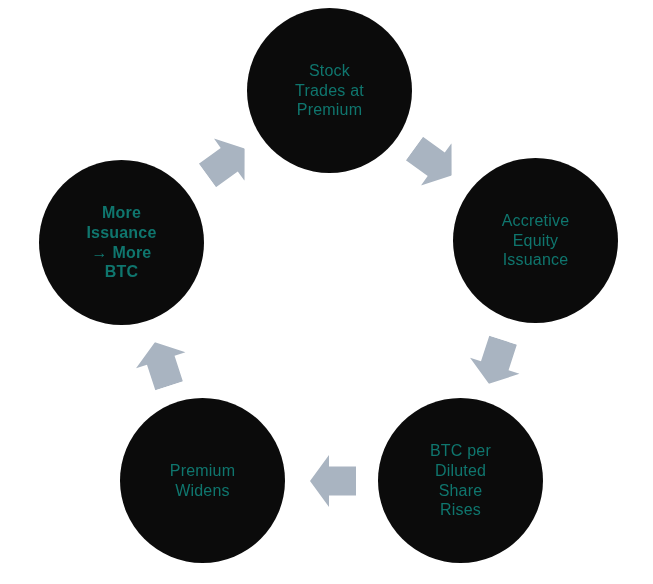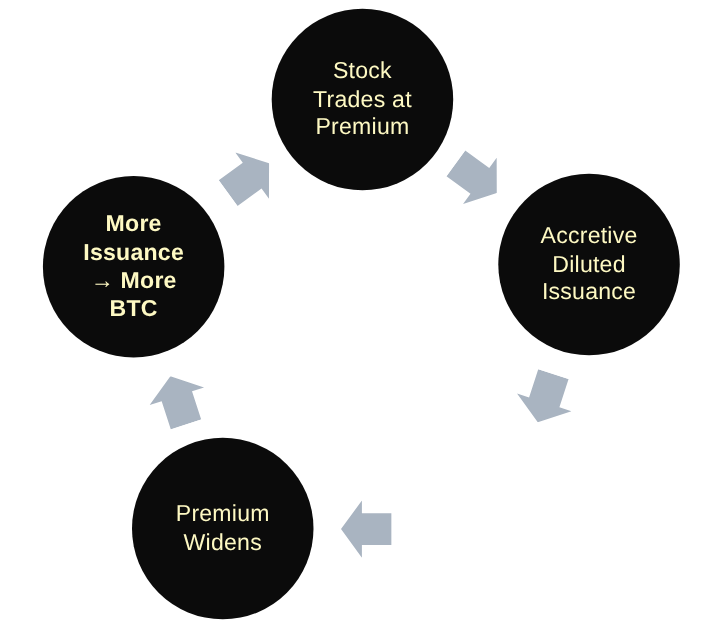--- a/index.html
+++ b/index.html
@@ -26,8 +26,8 @@
     justify-content: center;
   }
   .node-label {
-    color: #fef9c3;
-    font-size: 21px;
+    color: #0f766e;
+    font-size: 16px;
     line-height: 1.22;
     text-align: center;
     white-space: pre-line;

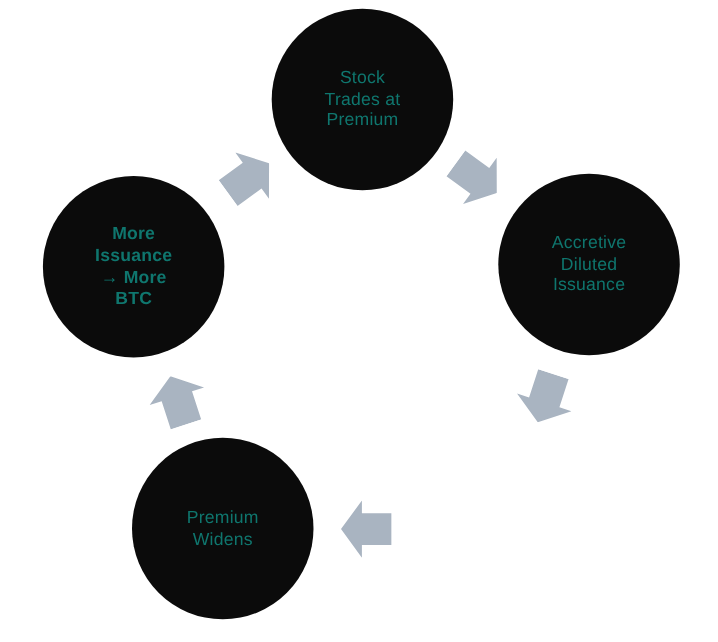--- a/index.html
+++ b/index.html
@@ -63,7 +63,7 @@
 
   <div class="node node-right">
     <span class="node-label">Accretive
-Diluted
+Equity
 Issuance</span>
   </div>
 

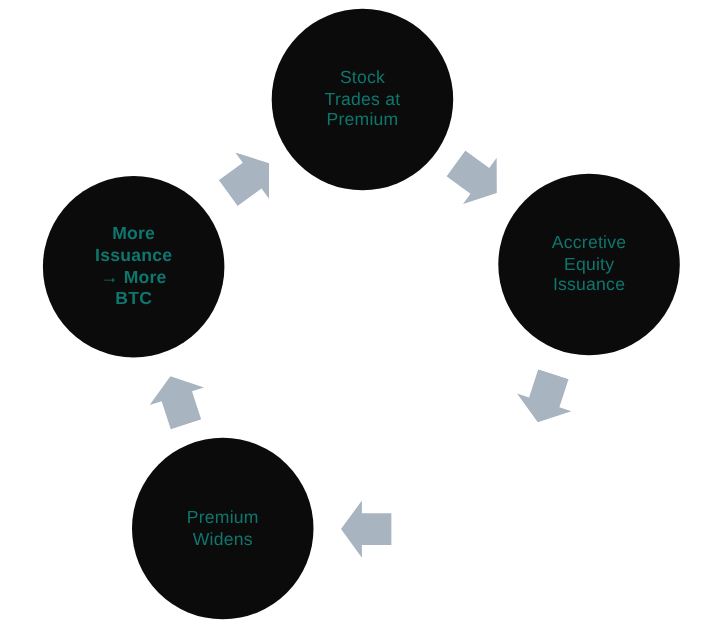--- a/index.html
+++ b/index.html
@@ -67,6 +67,12 @@
 Issuance</span>
   </div>
 
+  <div class="node node-bottom-right">
+    <span class="node-label">BTC per
+Diluted
+Share
+Rises</span>
+  </div>
 
   <div class="node node-bottom-left">
     <span class="node-label">Premium

